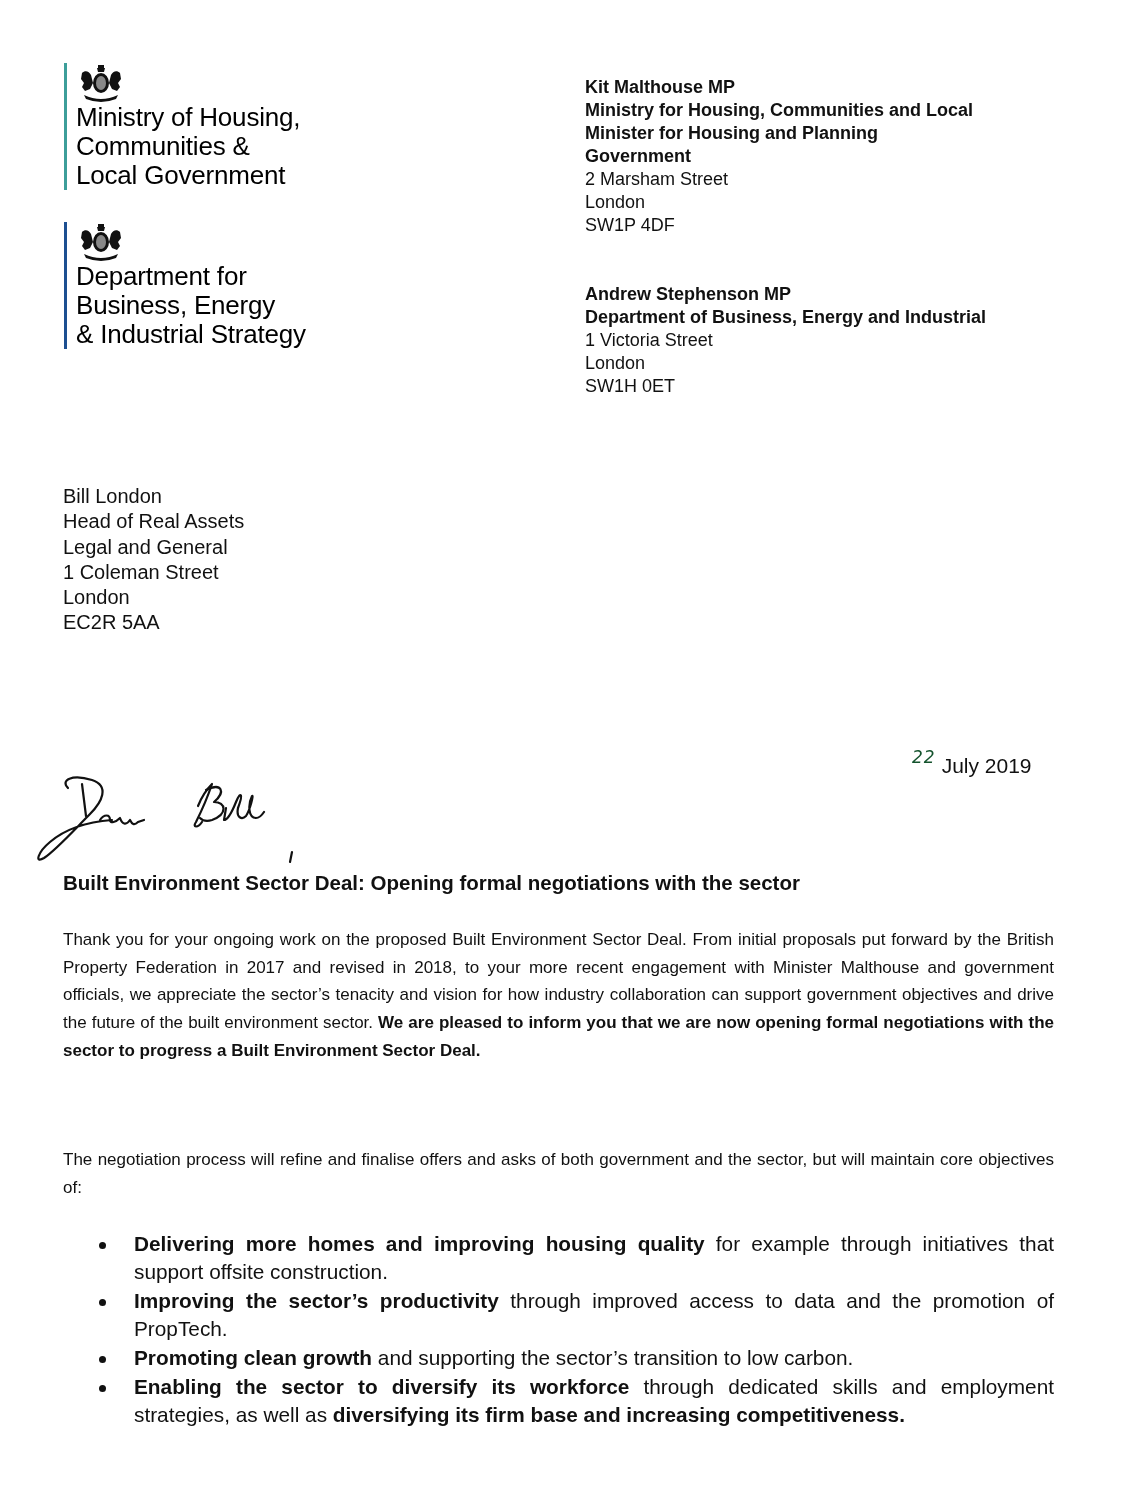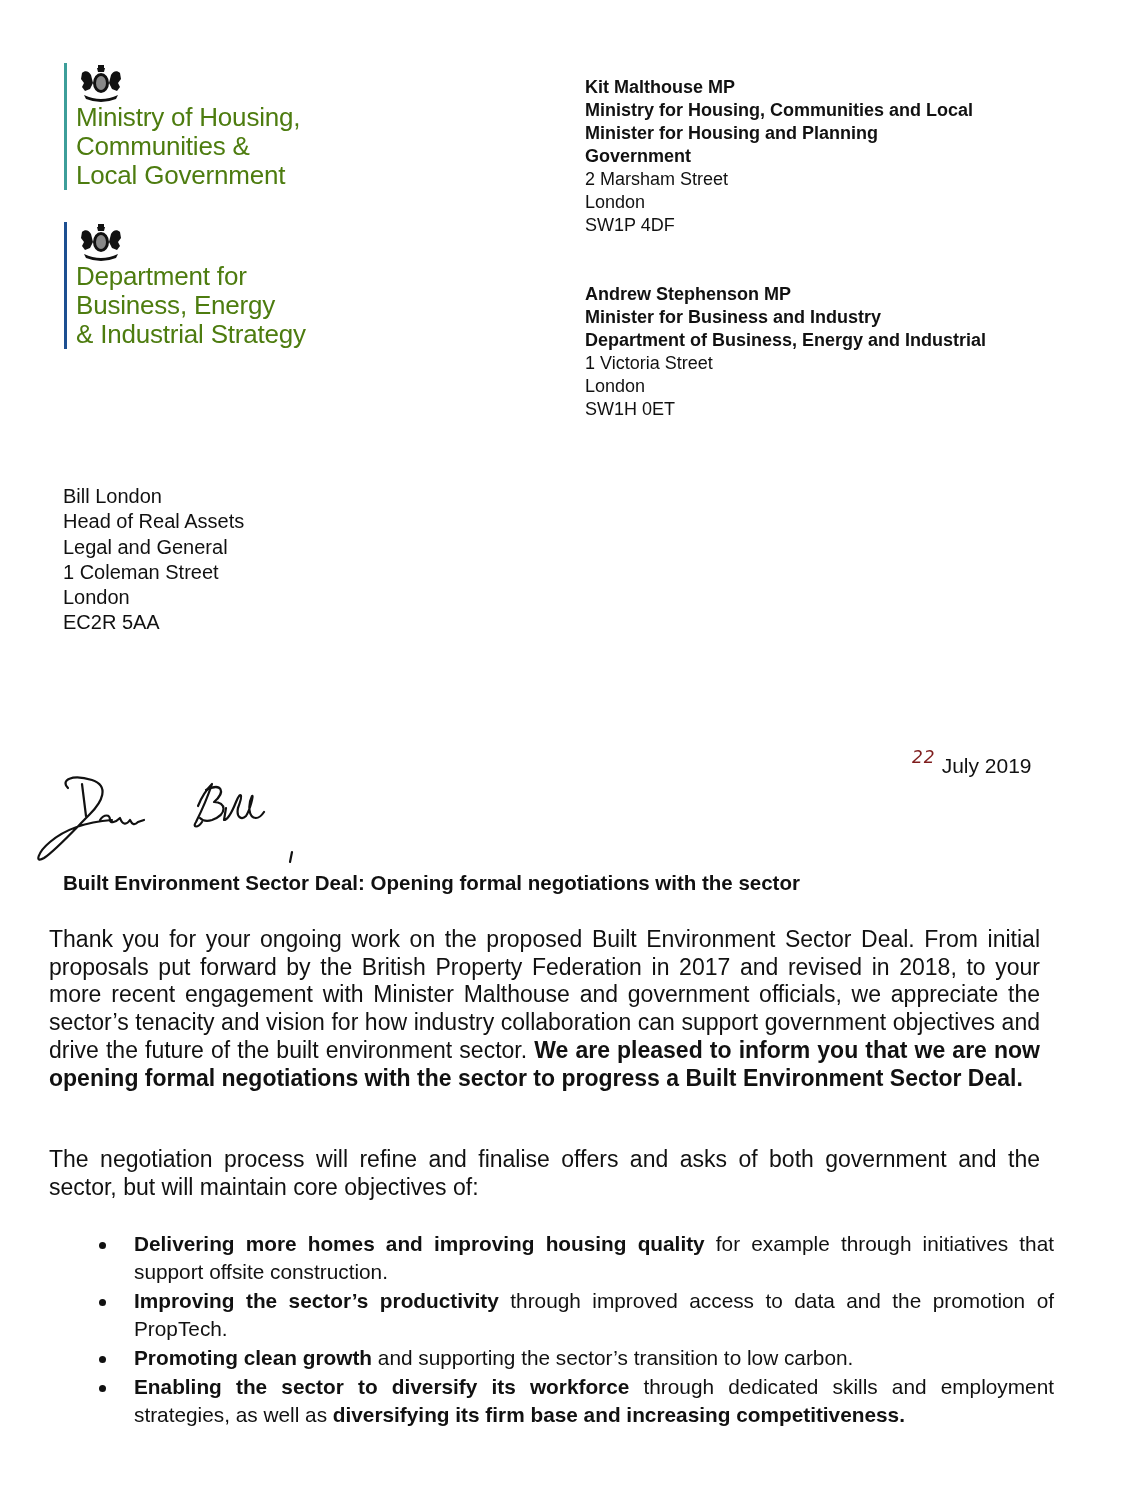--- a/index.html
+++ b/index.html
@@ -12,7 +12,7 @@
     .logo { position: absolute; left: 64px; padding-left: 12px; }
     .logo .bar { position: absolute; left: 0; top: 0; bottom: 0; width: 3px; }
     .logo .crest { display: block; width: 46px; height: 40px; margin-left: 2px; }
-    .logo .name { font-size: 26px; line-height: 29px; color: #4d7c0f; letter-spacing: -0.2px; }
+    .logo .name { font-size: 26px; line-height: 29px; color: #000000; letter-spacing: -0.2px; }
     .logo .name div { white-space: nowrap; }
 
     

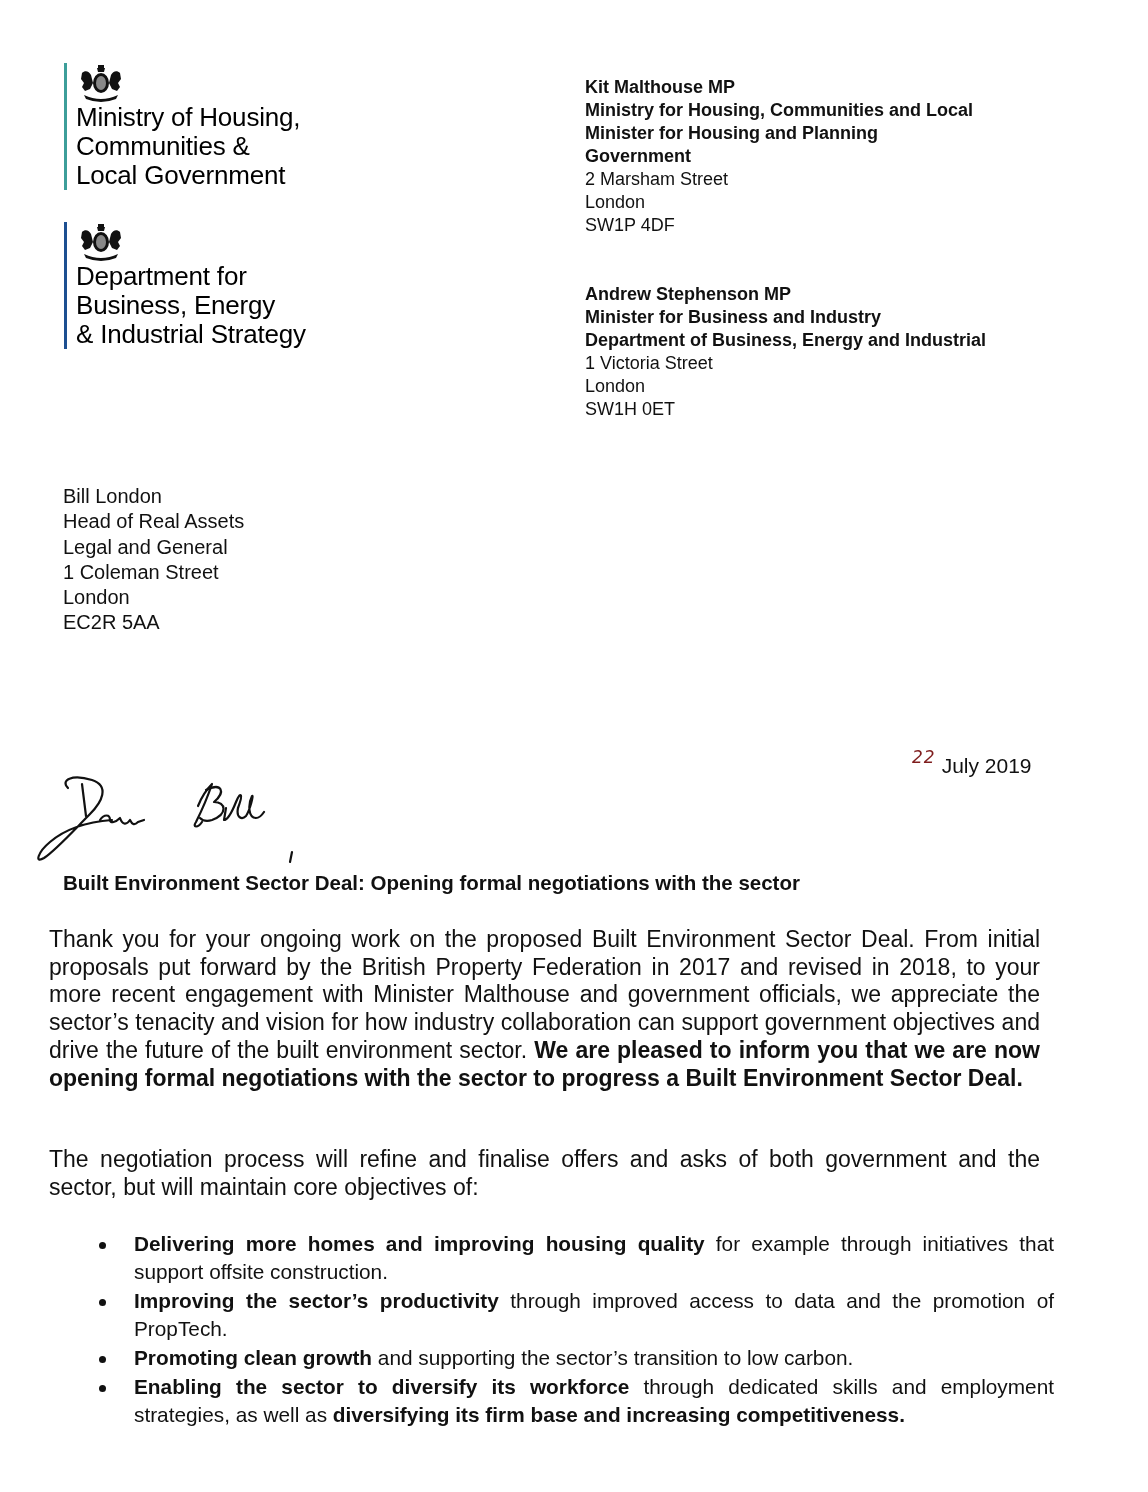--- a/index.html
+++ b/index.html
@@ -91,7 +91,6 @@
 
 <div class="sender" style="top:283px;">
   <div class="b">Andrew Stephenson MP</div>
-  <div class="b">Minister for Business and Industry</div>
   <div class="b">Department of Business, Energy and Industrial</div>
   <div>1 Victoria Street</div>
   <div>London</div>

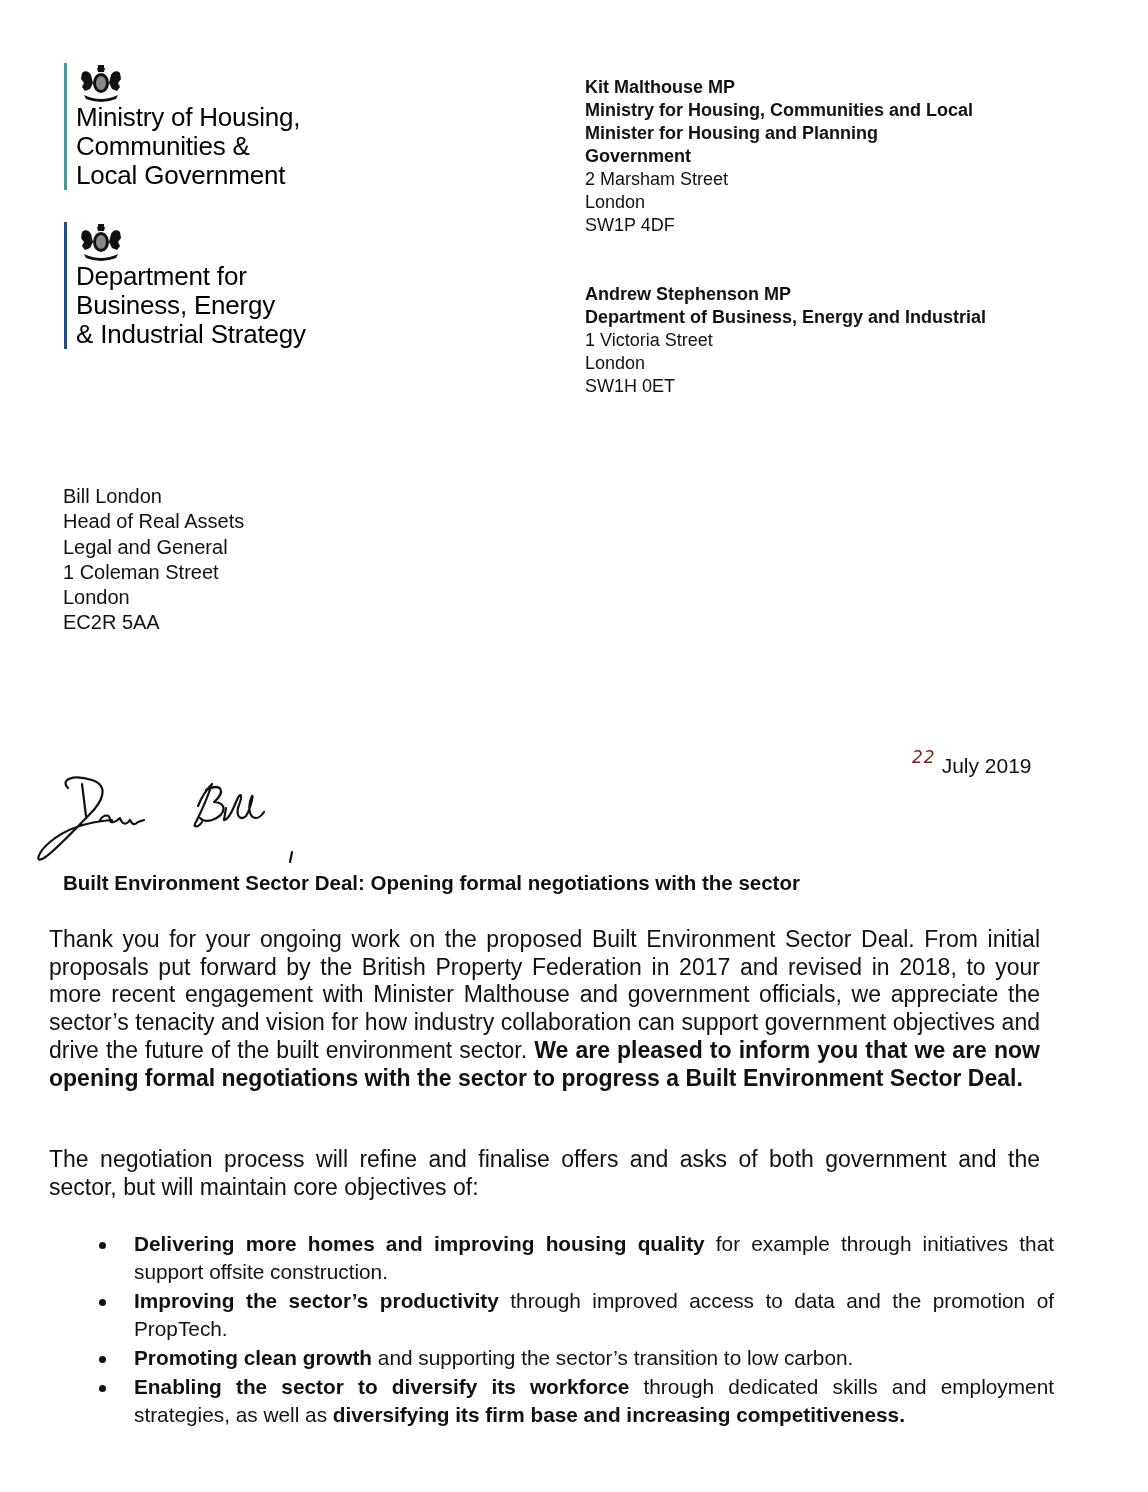--- a/index.html
+++ b/index.html
@@ -24,7 +24,7 @@
 
     
     .date { position: absolute; left: 912px; top: 754px; font-size: 21px; white-space: nowrap; }
-    .date .hand-day { font-family: "DejaVu Sans", sans-serif; font-size: 17px; font-style: italic; color: #7f1d1d;
+    .date .hand-day { font-family: "DejaVu Sans", sans-serif; font-size: 17px; font-style: italic; color: #14532d;
       position: relative; top: -10px; margin-right: 6px; letter-spacing: 1px; }
 
     

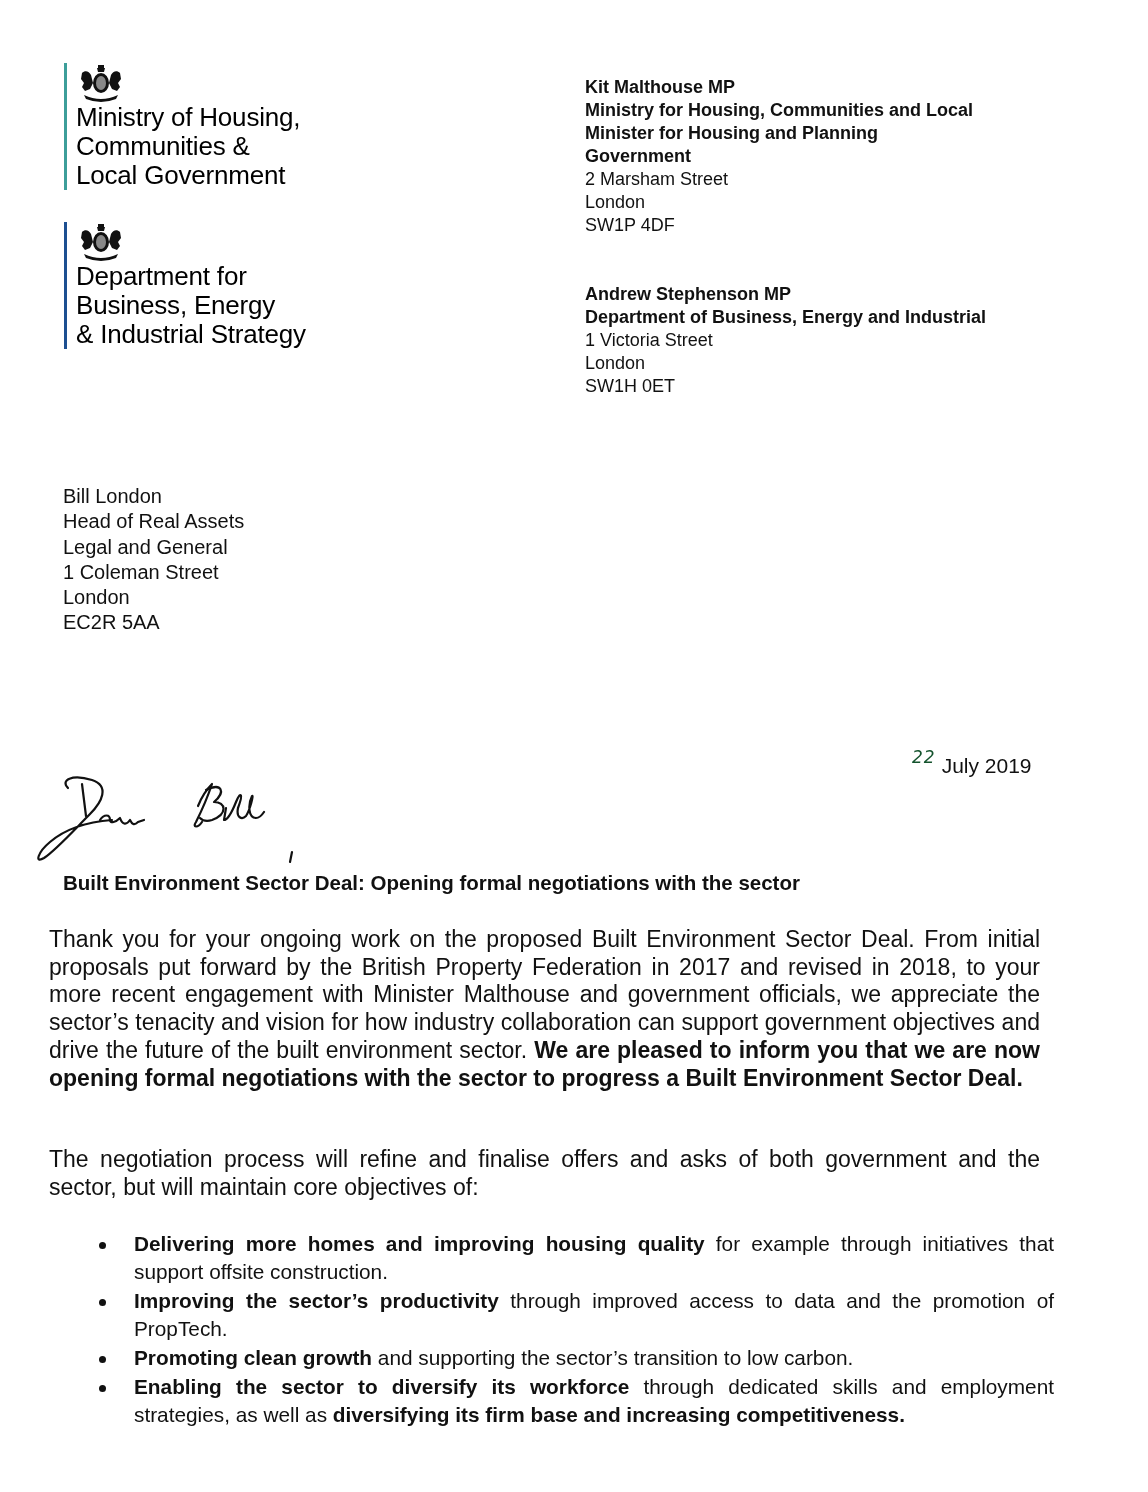--- a/index.html
+++ b/index.html
@@ -32,7 +32,7 @@
 
     
     .subject { position: absolute; left: 63px; top: 871px; font-size: 20.5px; font-weight: bold; white-space: nowrap; }
-    .para { position: absolute; left: 49px; width: 991px; font-size: 23px; line-height: 27.7px; text-align: justify; }
+    .para { position: absolute; left: 63px; width: 991px; font-size: 17px; line-height: 27.7px; text-align: justify; }
     .para b { font-weight: bold; }
     .bullets { position: absolute; left: 63px; top: 1230px; width: 991px; font-size: 20.8px; line-height: 28px; }
     .bullet { position: relative; padding-left: 71px; text-align: justify; margin-bottom: 1px; }

